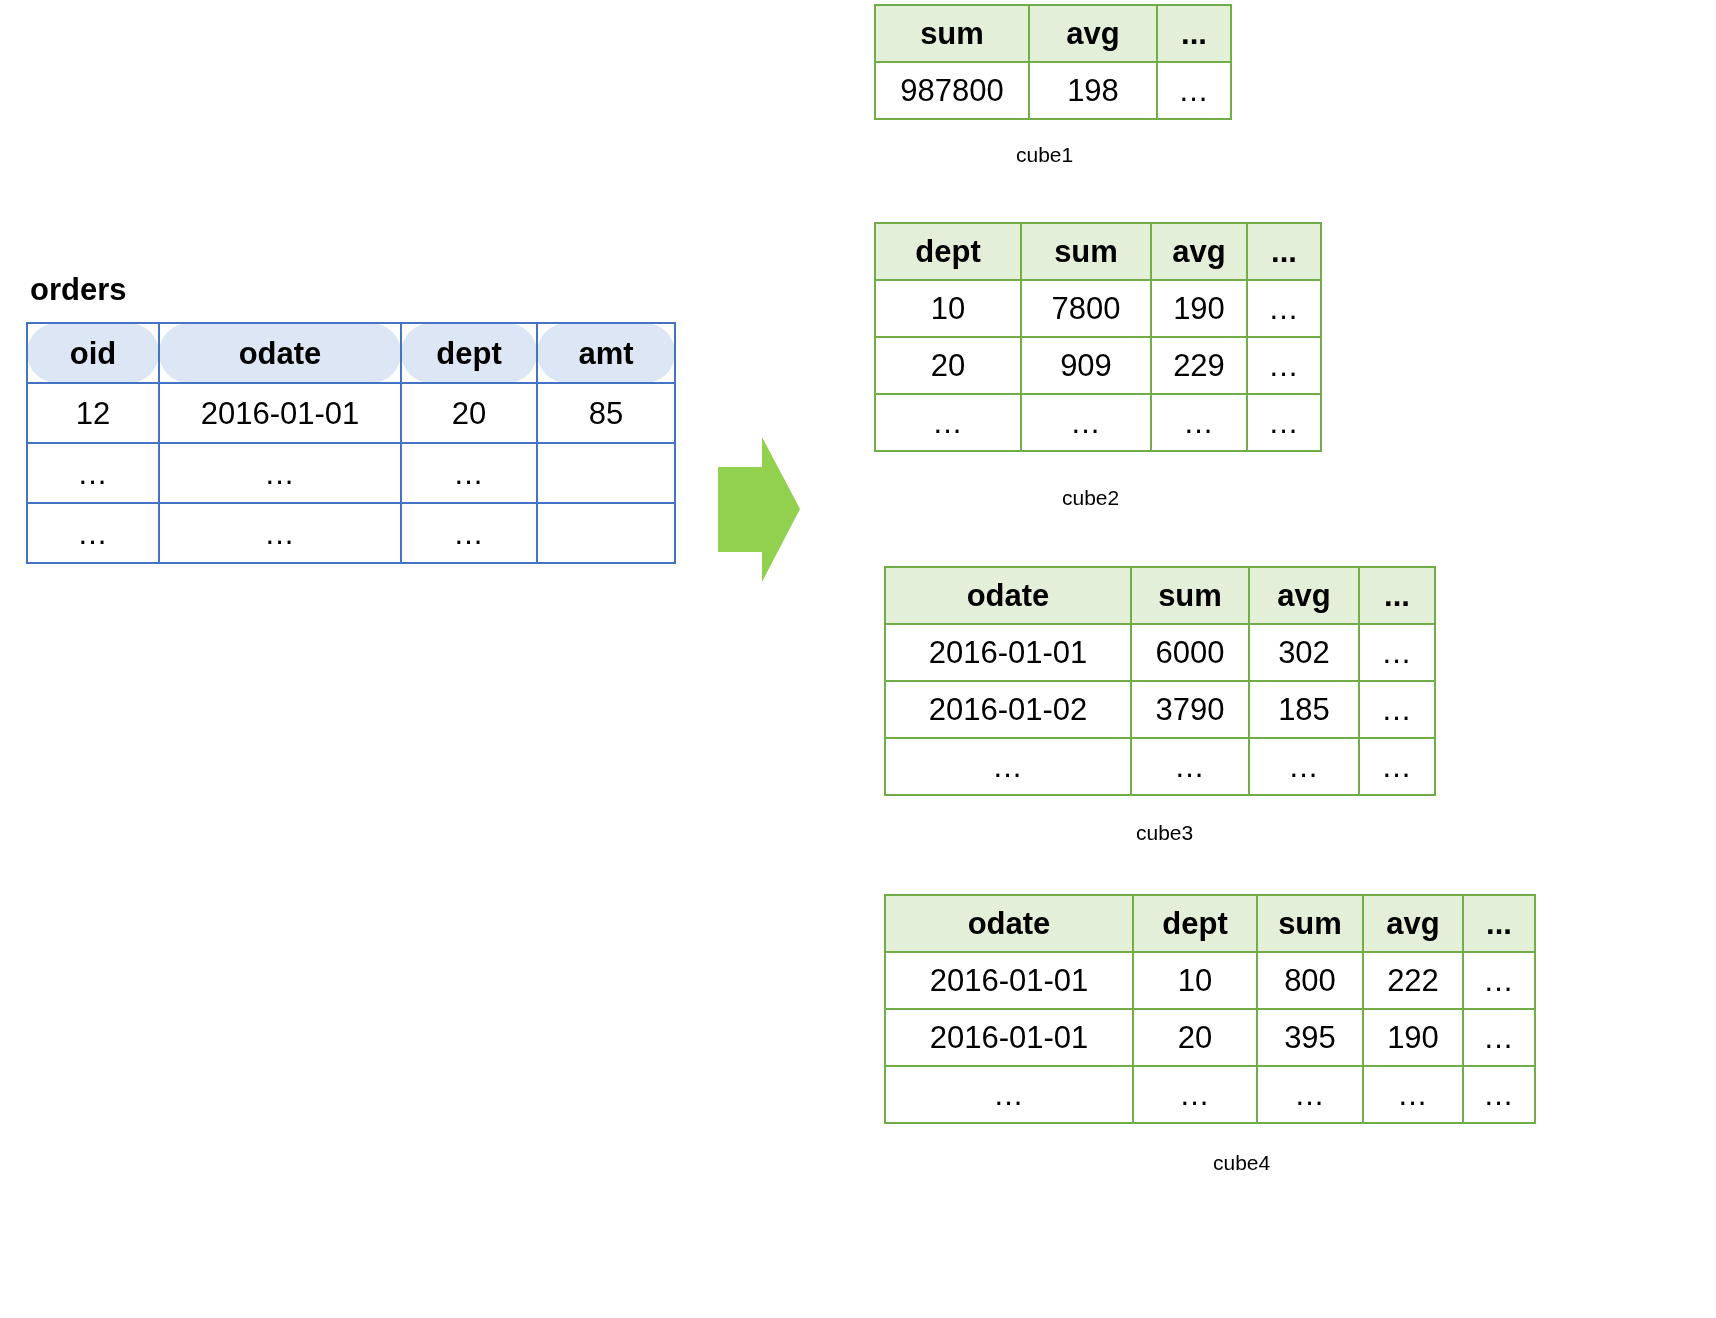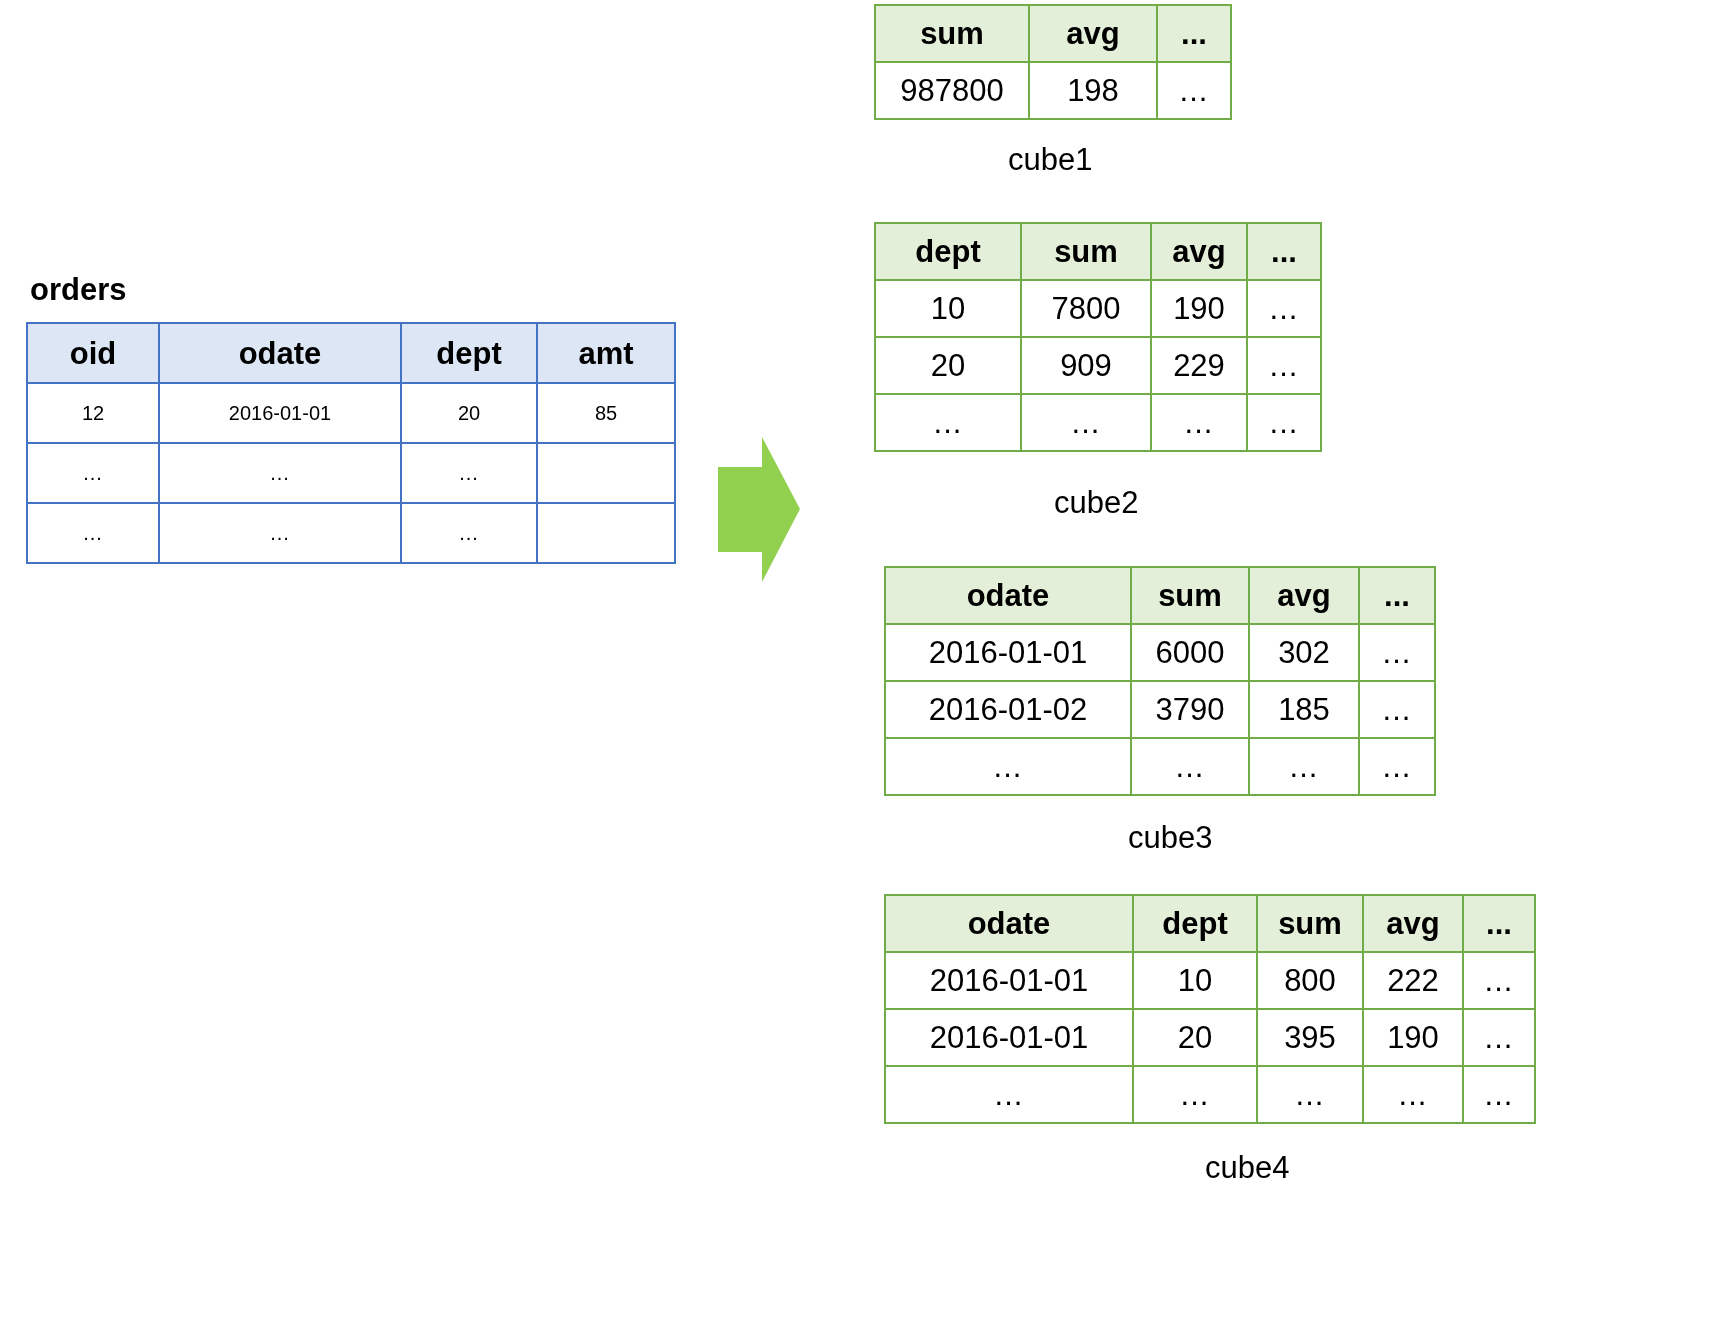--- a/index.html
+++ b/index.html
@@ -57,9 +57,10 @@
 
   .caption {
     position: absolute;
-    font-size: 31px;
+    font-size: 21px;
     line-height: 1;
     white-space: nowrap;
+    margin-left: 8px;
   }
 
   .table-title {

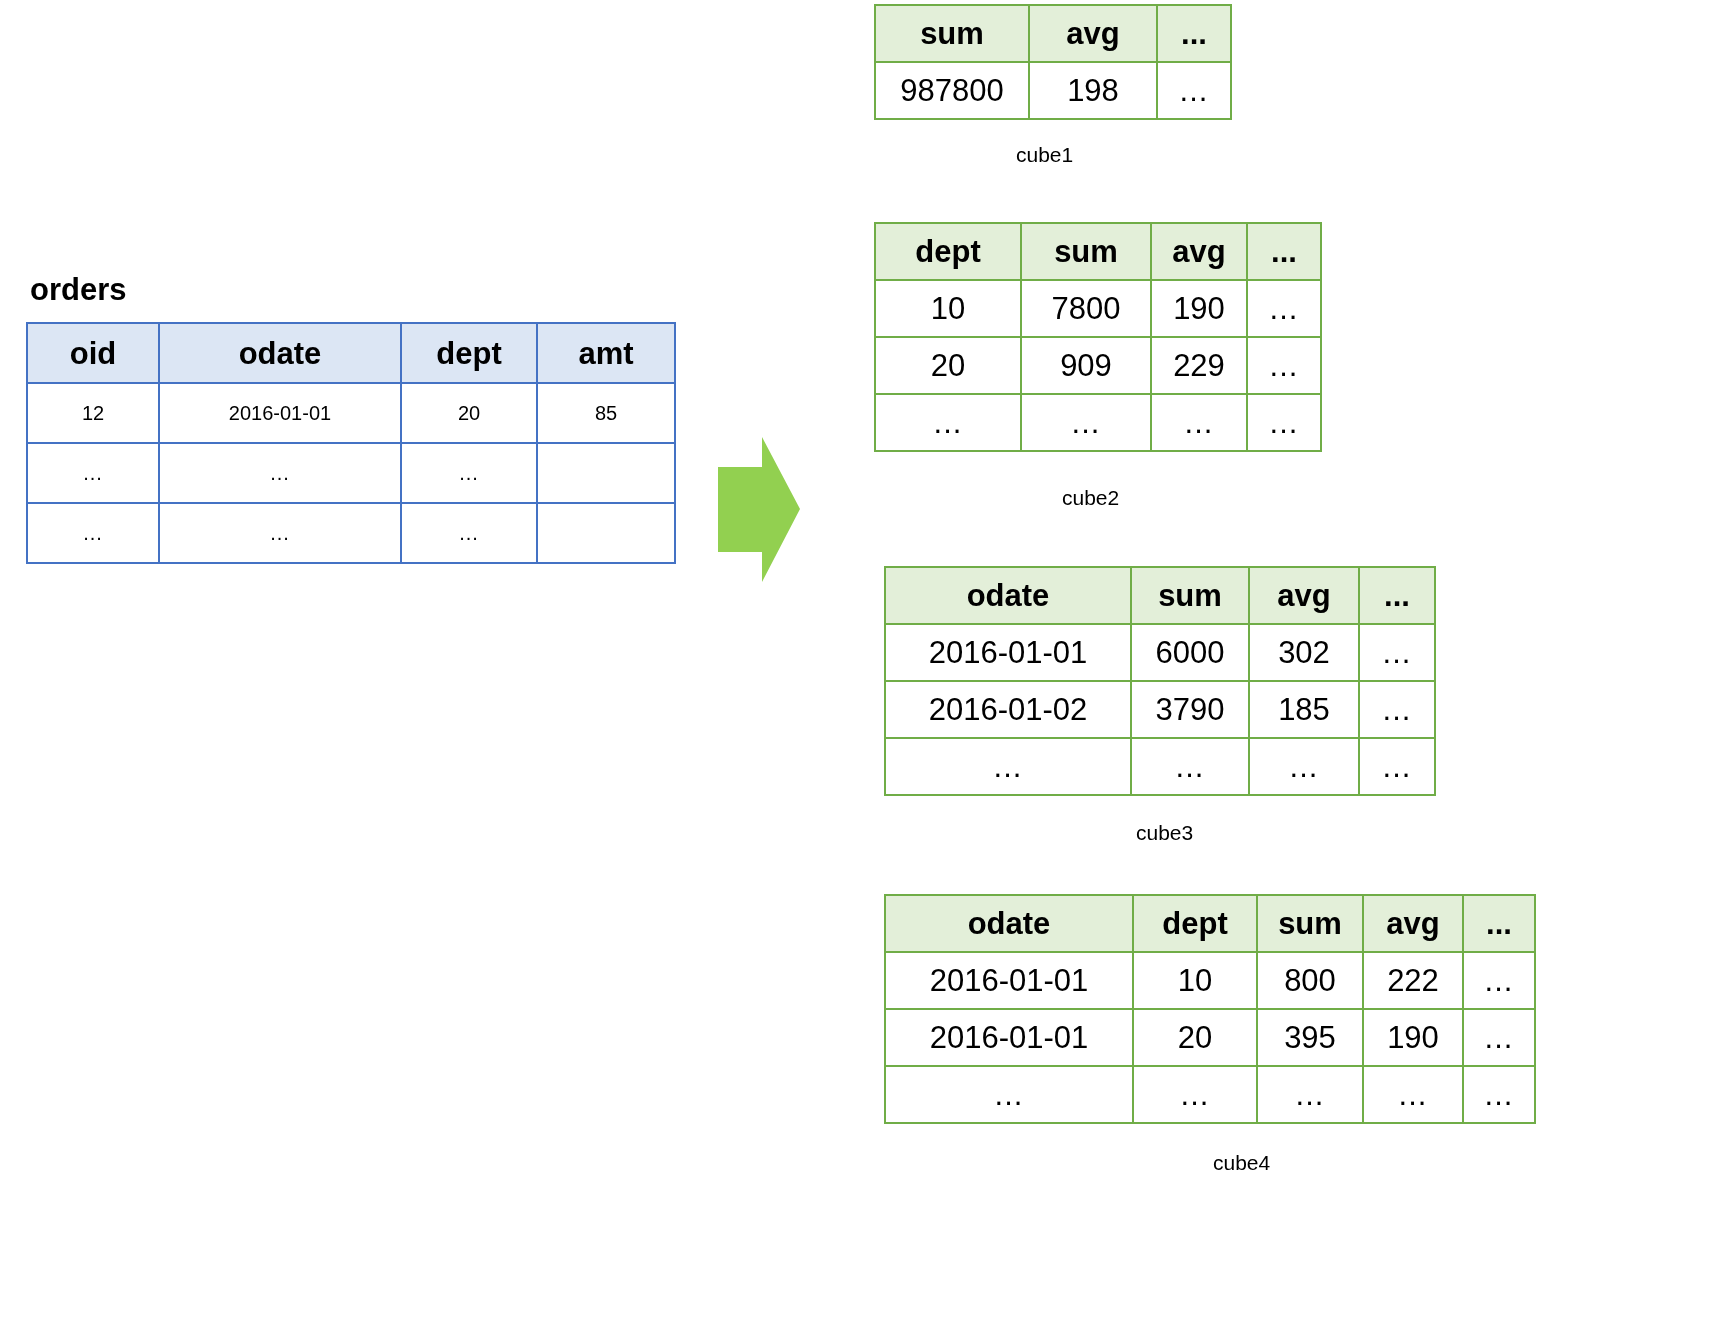--- a/index.html
+++ b/index.html
@@ -43,6 +43,7 @@
   .tbl-blue th {
     background: #dce6f4;
     font-size: 31px;
+    border-radius: 30px;
   }
 
   

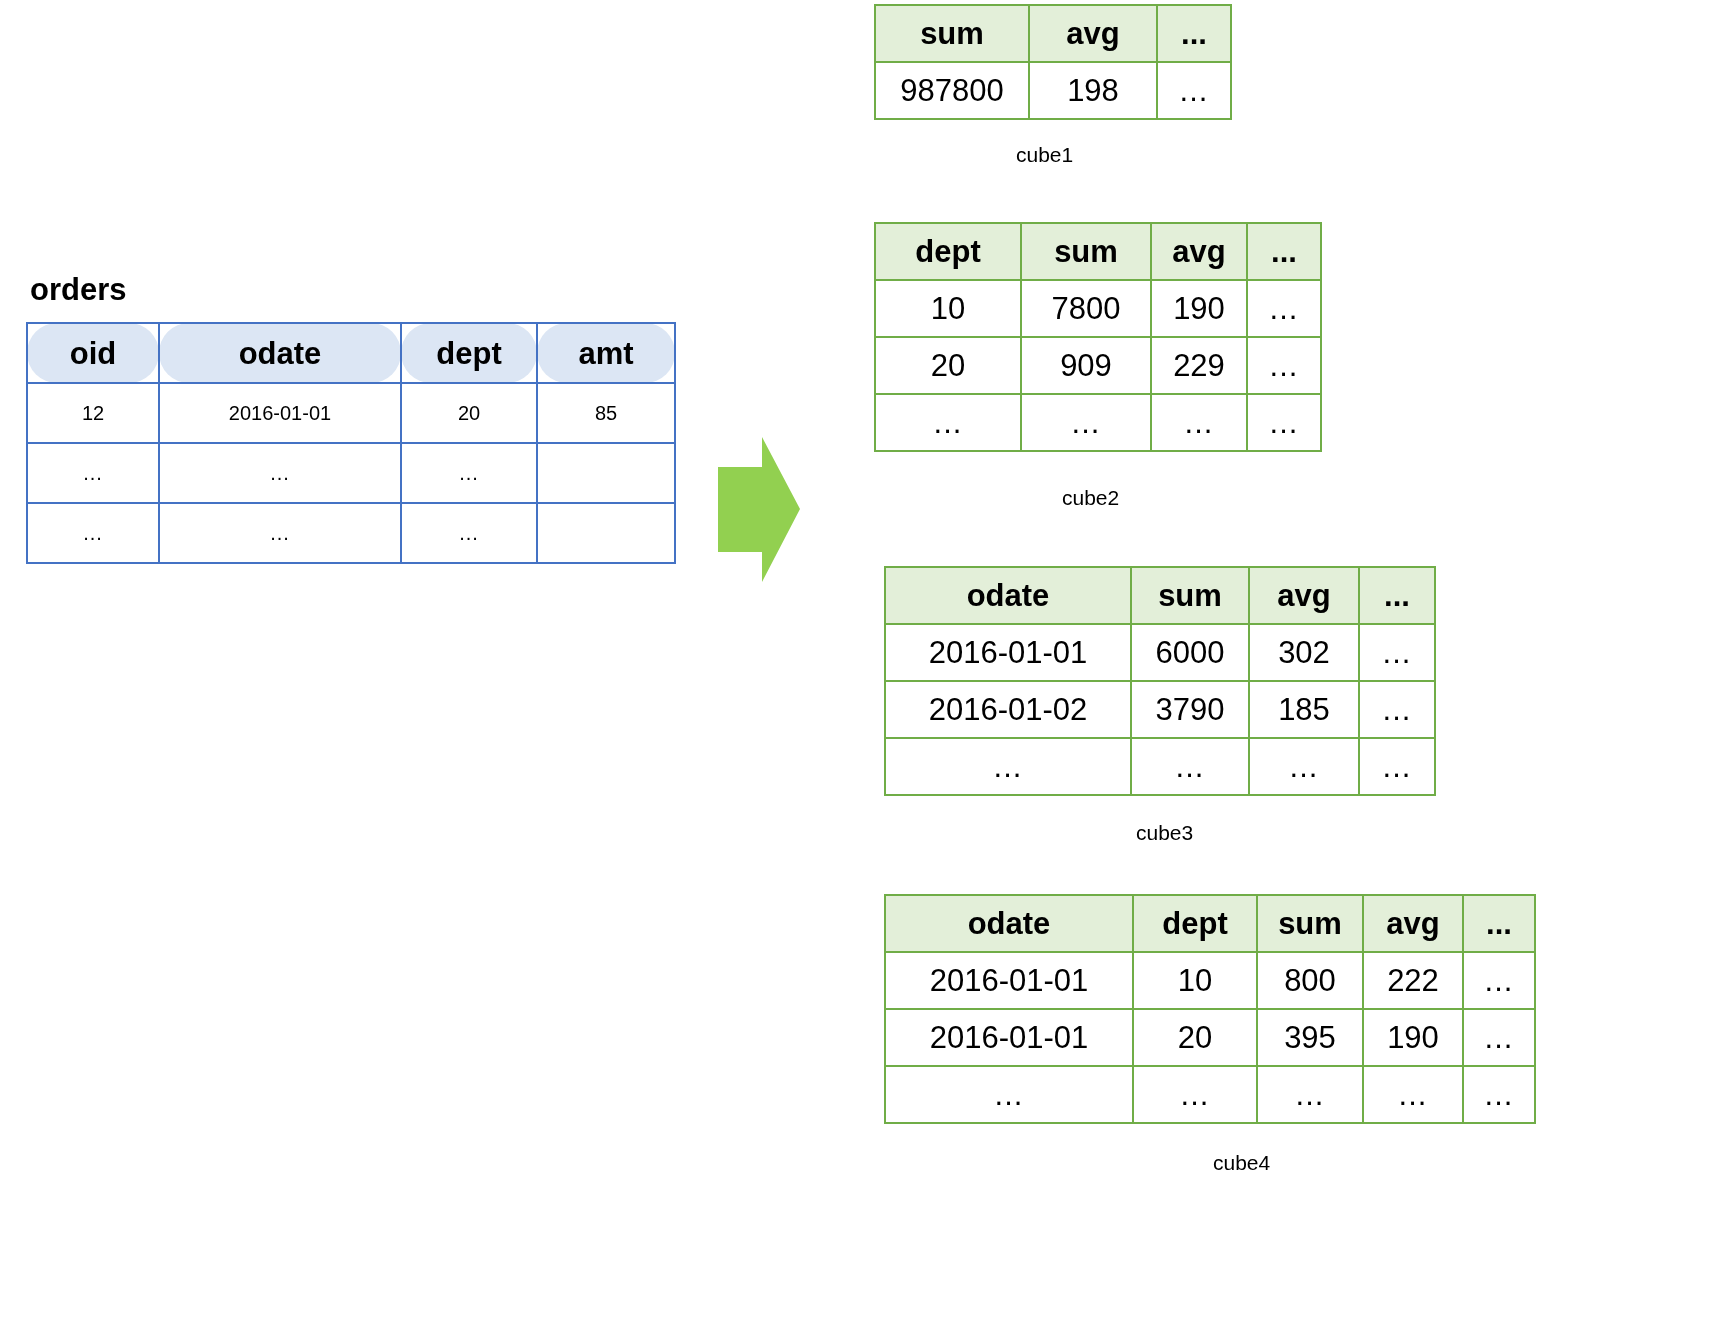--- a/index.html
+++ b/index.html
@@ -37,7 +37,7 @@
   
   .tbl-blue td, .tbl-blue th {
     border: 2px solid #4472c4;
-    font-size: 20px;
+    font-size: 31px;
     height: 58px;
   }
   .tbl-blue th {

